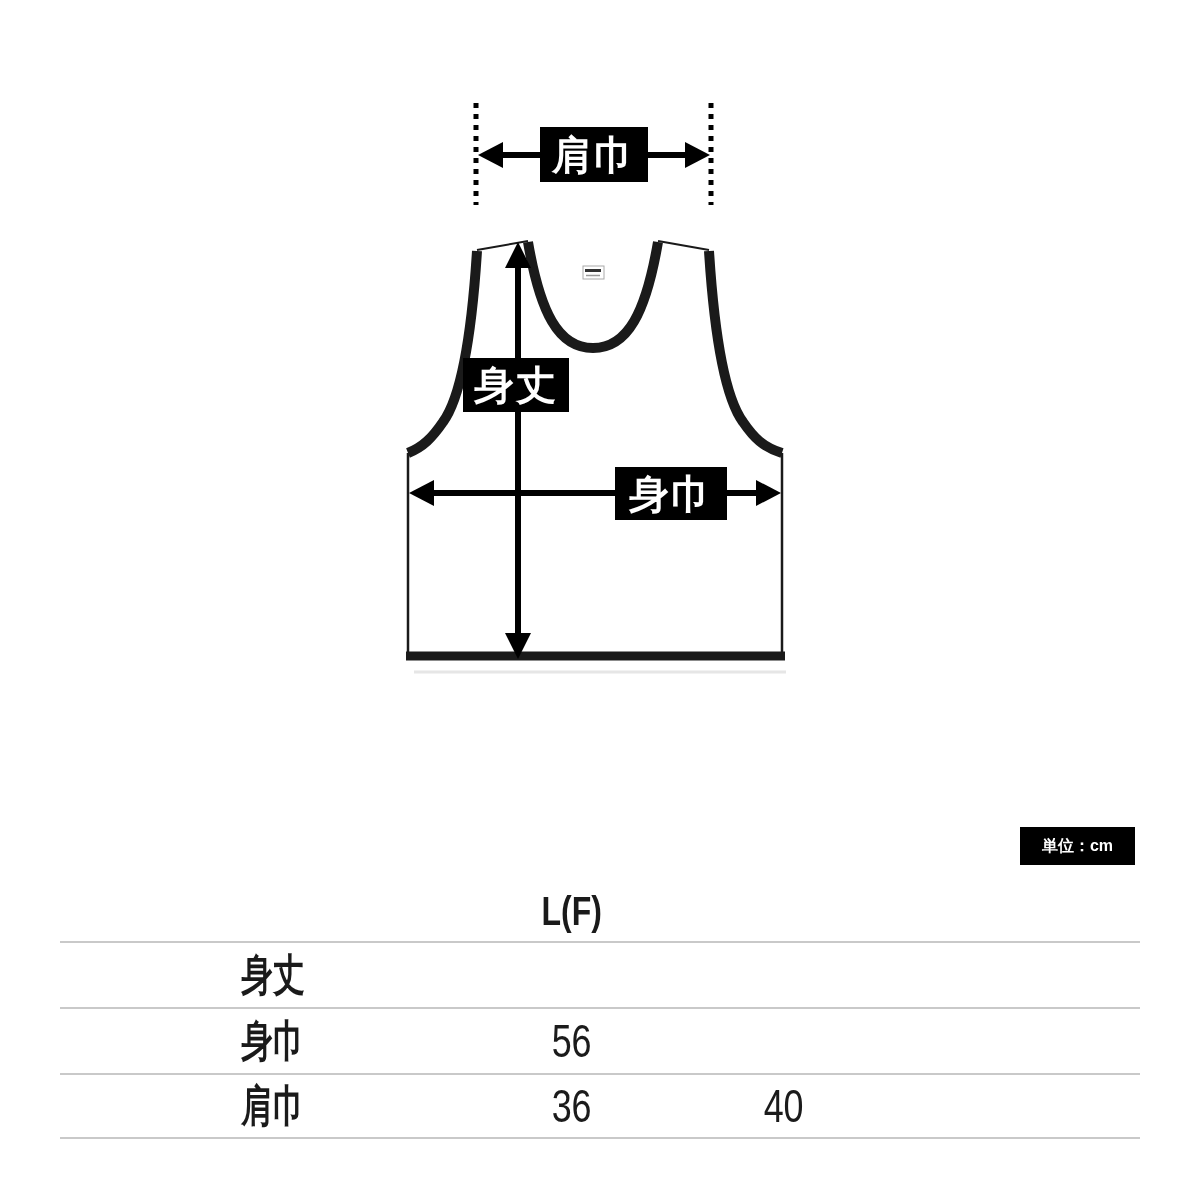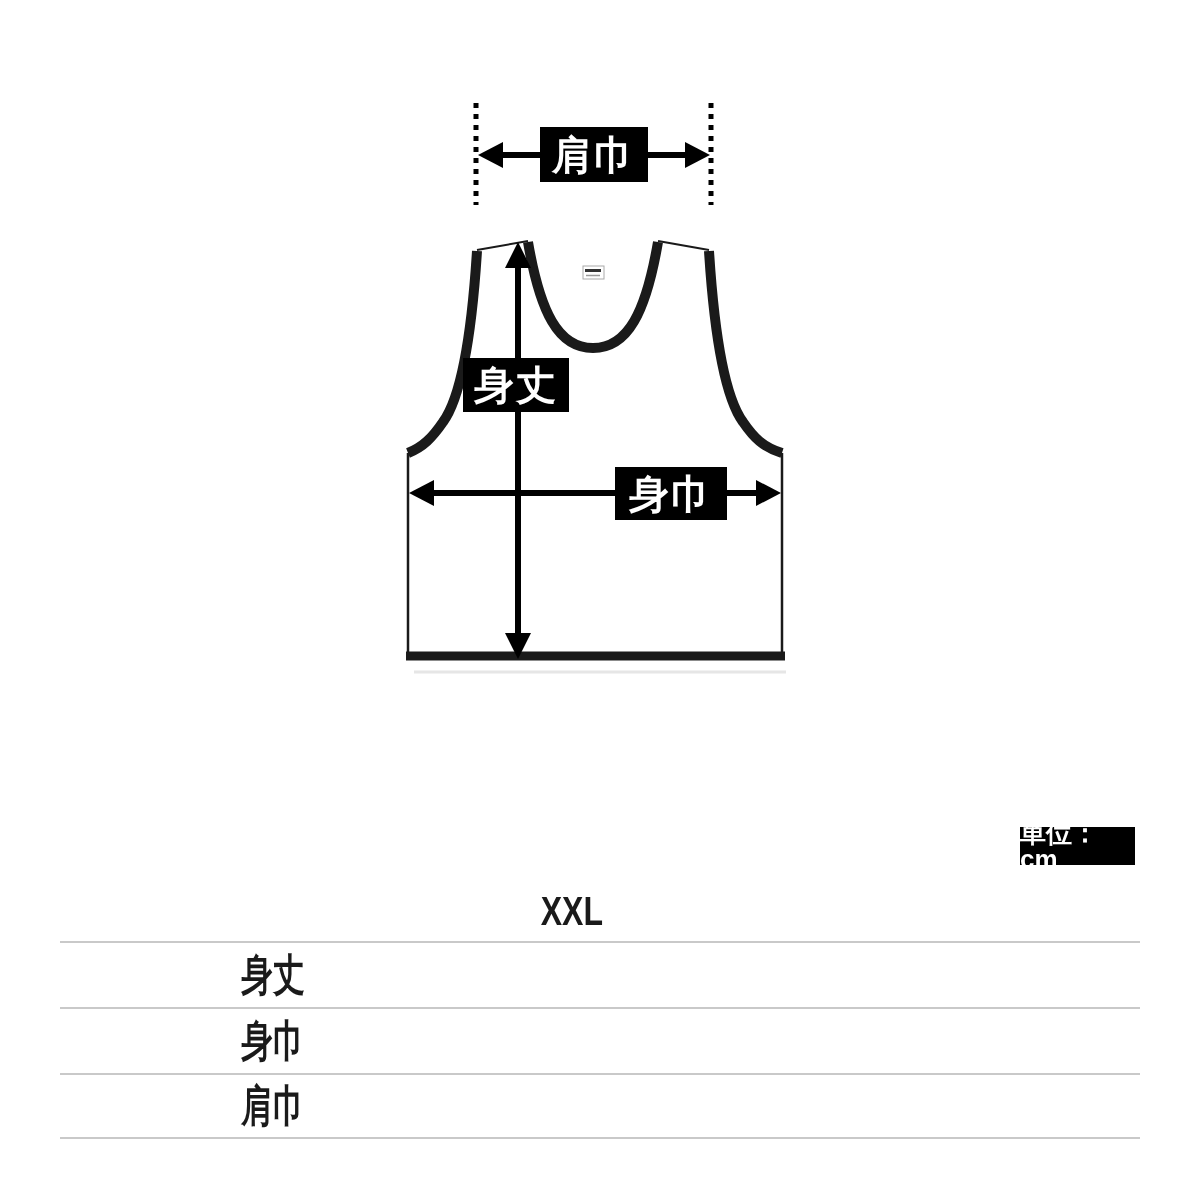--- a/index.html
+++ b/index.html
@@ -19,7 +19,7 @@
   }
   .unit-badge {
     position:absolute; left:1020px; top:827px; width:115px; height:38px;
-    background:#000; color:#fff; font-weight:bold; font-size:26px;
+    background:#000; color:#fff; font-weight:bold; font-size:16px;
     display:flex; align-items:center; justify-content:center; line-height:1;
   }
 

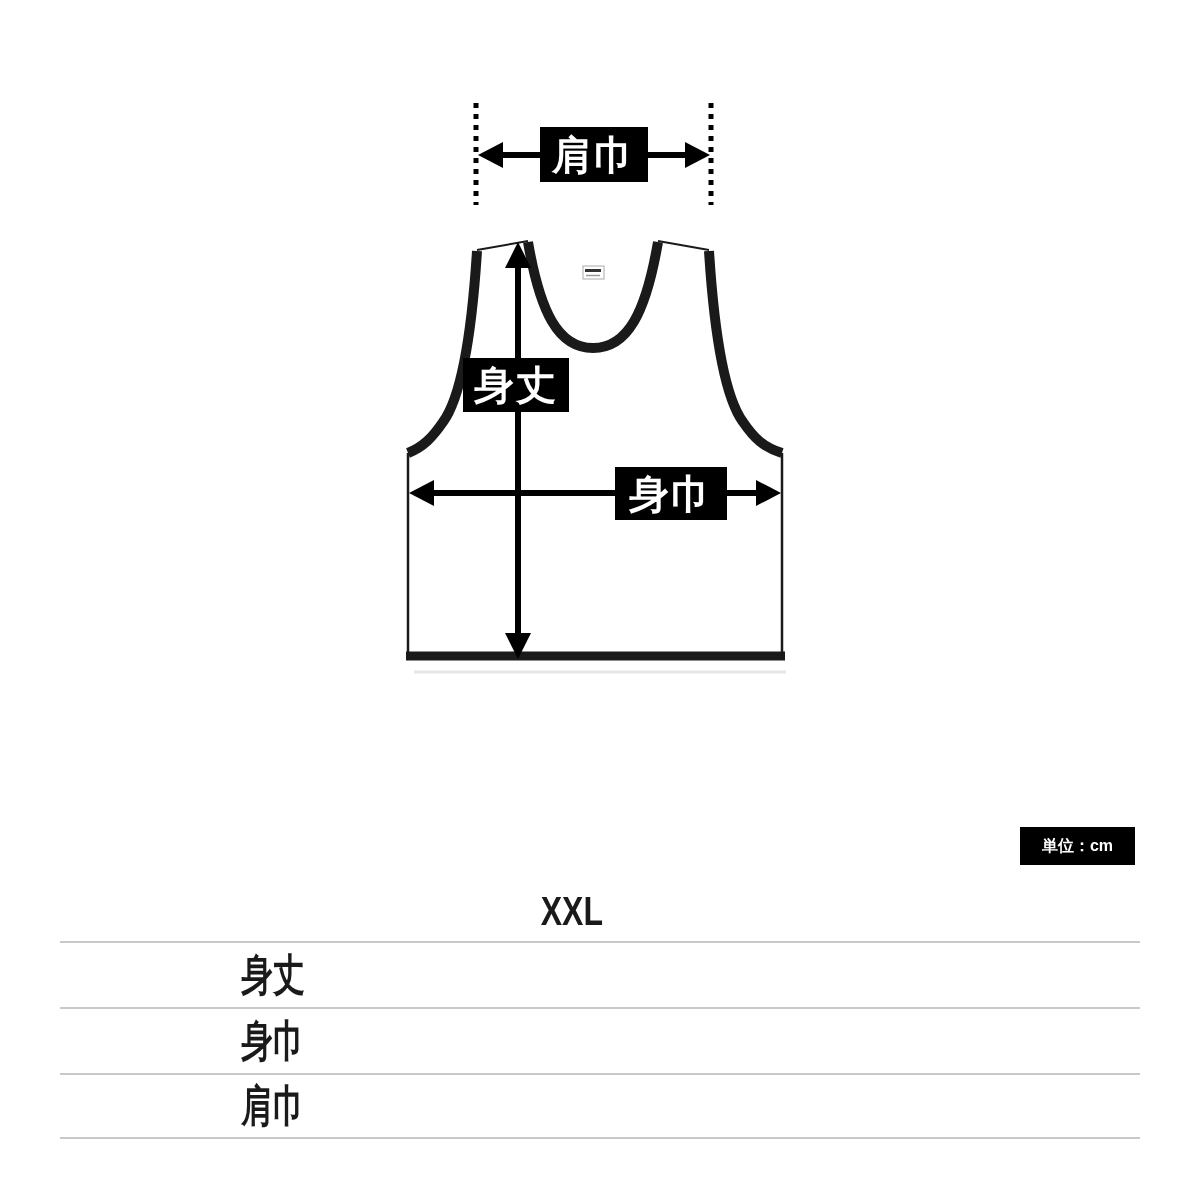--- a/index.html
+++ b/index.html
@@ -102,6 +102,9 @@
     <div class="t-row t-header">
       <div class="t-cell"></div>
       <div class="t-cell hdr">
+        <span class="cond">L(F)</span>
+      </div>
+      <div class="t-cell hdr">
         <span class="cond">XXL</span>
       </div>
       <div class="t-cell"></div>

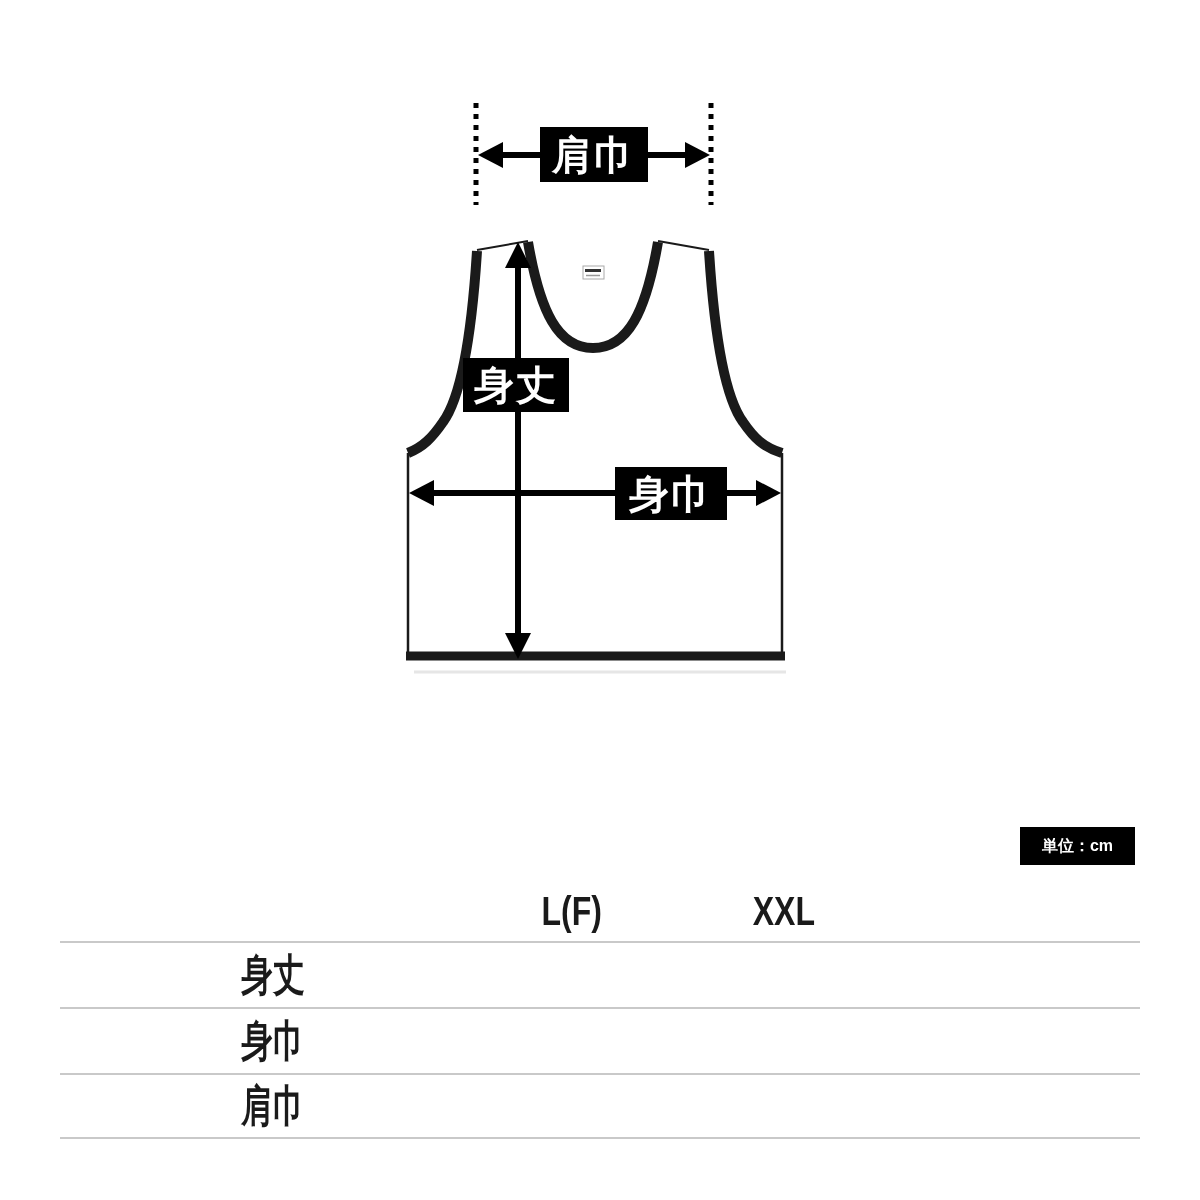--- a/index.html
+++ b/index.html
@@ -104,9 +104,6 @@
       <div class="t-cell hdr">
         <span class="cond">L(F)</span>
       </div>
-      <div class="t-cell hdr">
-        <span class="cond">XXL</span>
-      </div>
       <div class="t-cell"></div>
     </div>
 

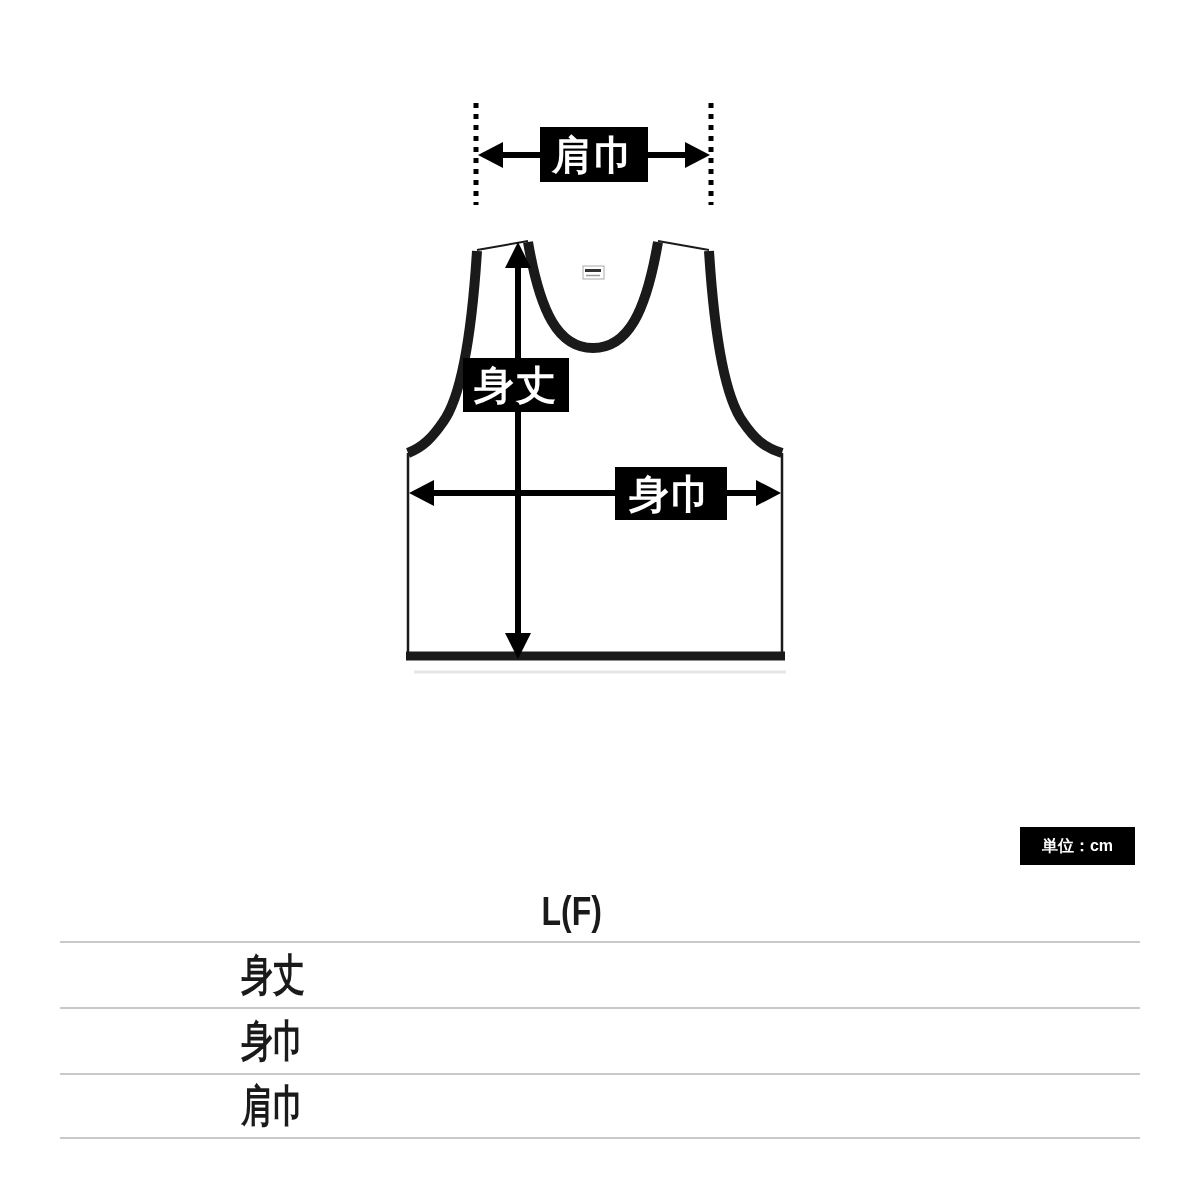--- a/index.html
+++ b/index.html
@@ -118,6 +118,9 @@
       <div class="t-cell rowlab">
         <span class="cond">身巾</span>
       </div>
+      <div class="t-cell val">
+        <span class="cond">56</span>
+      </div>
       <div class="t-cell"></div>
     </div>
 

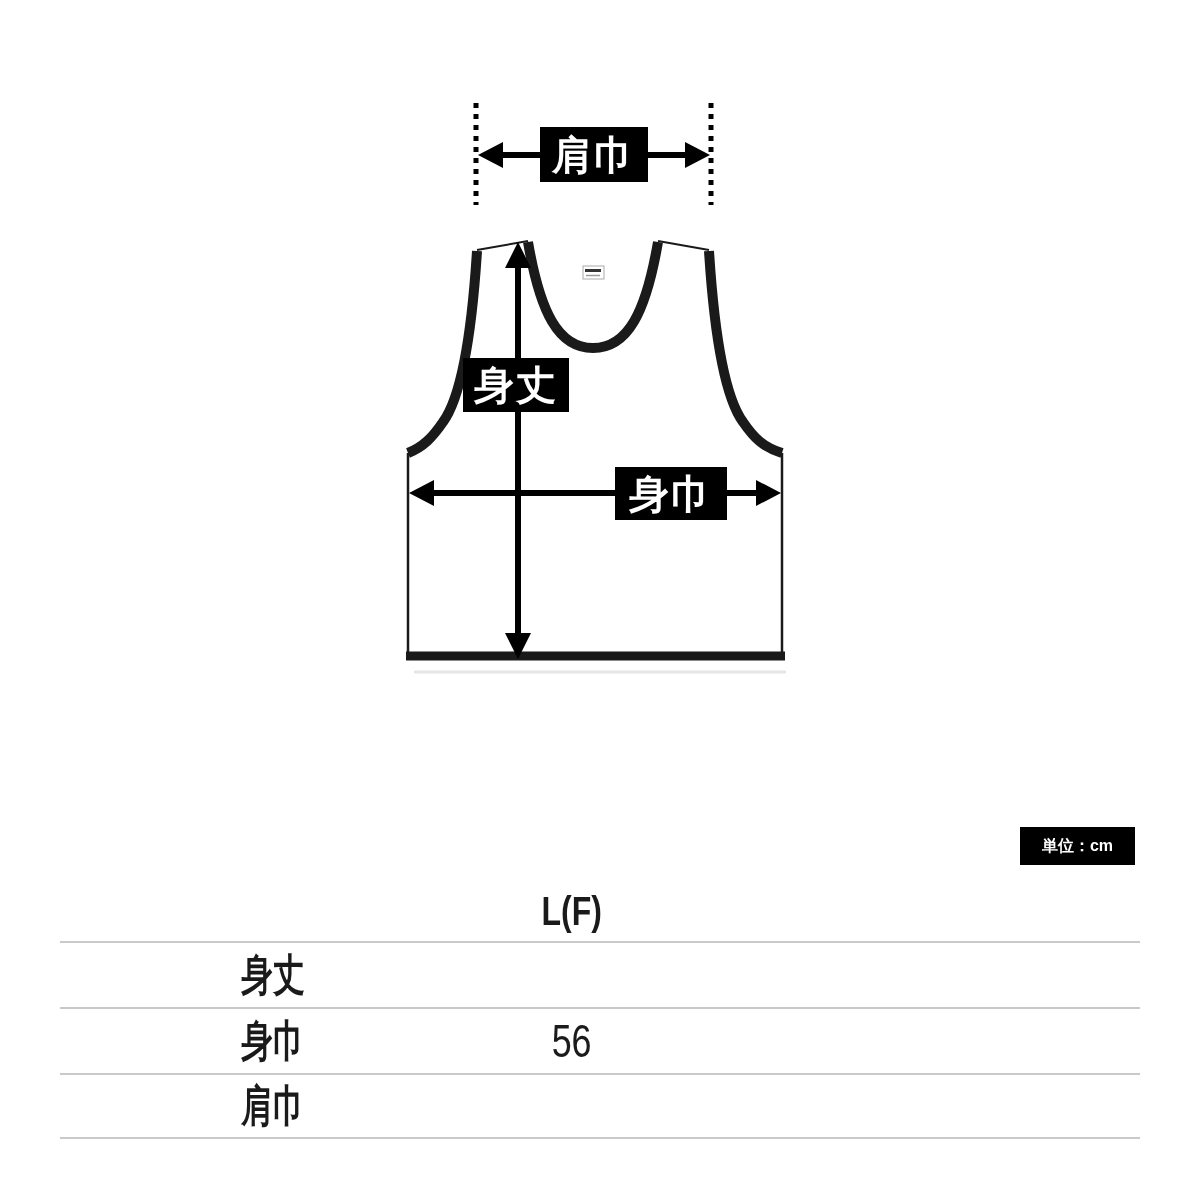--- a/index.html
+++ b/index.html
@@ -128,6 +128,9 @@
       <div class="t-cell rowlab">
         <span class="cond">肩巾</span>
       </div>
+      <div class="t-cell val">
+        <span class="cond">36</span>
+      </div>
       <div class="t-cell"></div>
     </div>
   </div>

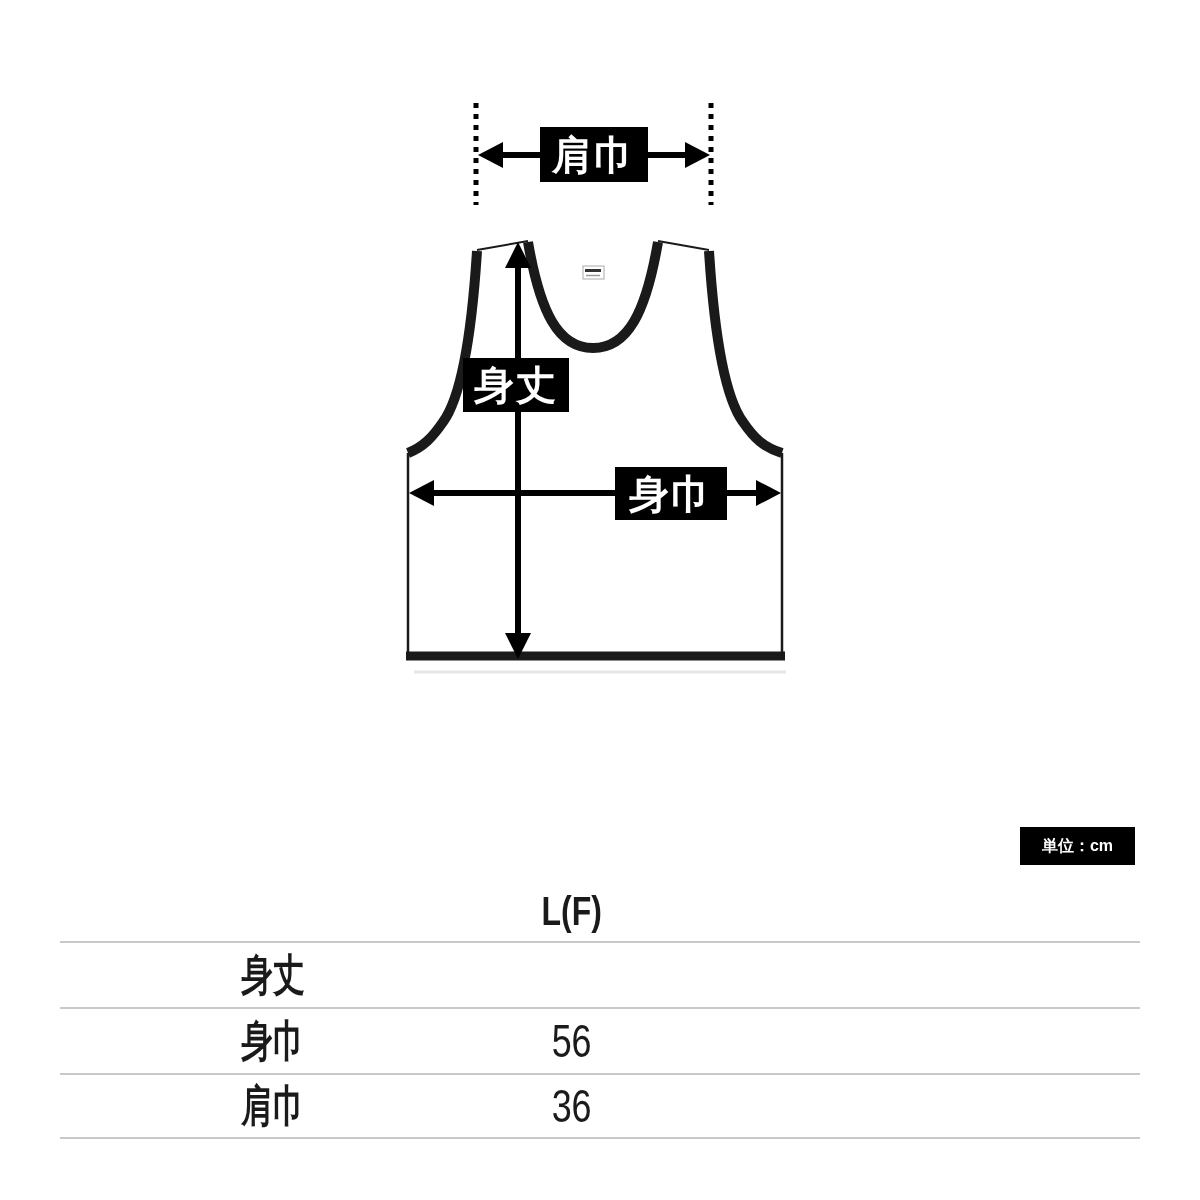--- a/index.html
+++ b/index.html
@@ -131,6 +131,9 @@
       <div class="t-cell val">
         <span class="cond">36</span>
       </div>
+      <div class="t-cell val">
+        <span class="cond">40</span>
+      </div>
       <div class="t-cell"></div>
     </div>
   </div>

